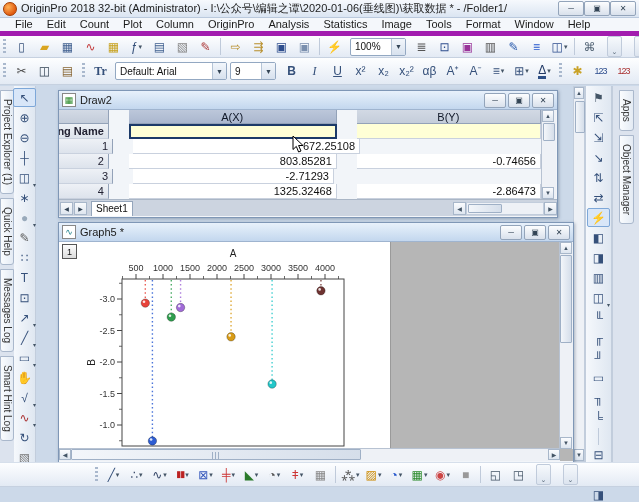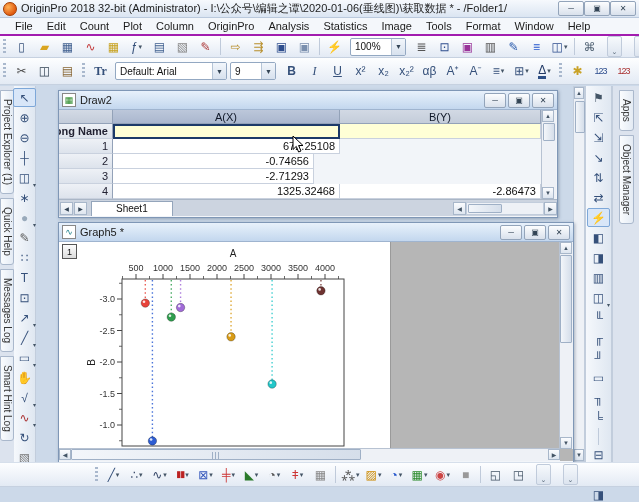--- a/index.html
+++ b/index.html
@@ -21,7 +21,7 @@
     font-size:8px;color:#345;flex:0 0 auto;}
 
   
-  #menubar{left:0;top:18px;width:639px;height:18px;background:#f4f7fb;border-bottom:2px solid #a21caf;
+  #menubar{left:0;top:18px;width:639px;height:18px;background:#f4f7fb;border-bottom:5px solid #a21caf;
     display:flex;align-items:center;padding-left:8px;box-sizing:border-box;}
   .mi{padding:0 7px;line-height:17px;font-size:11px;color:#1b1b1b;}
 

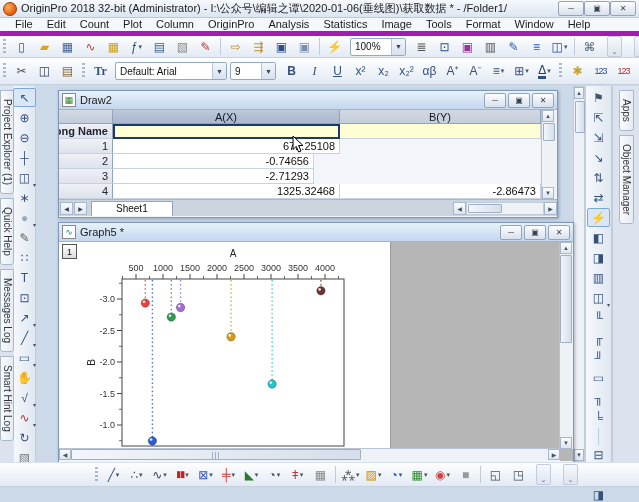--- a/index.html
+++ b/index.html
@@ -90,7 +90,7 @@
   #win-draw2{left:58px;top:90px;width:498px;height:126px;}
   #wsbody{display:flex;}
   #wsgrid{width:482px;}
-  .wsrow{display:flex;}
+  .wsrow{display:flex;gap:20px;}
   .wcell{box-sizing:border-box;border-right:1px solid #c9d1de;border-bottom:1px solid #c9d1de;
     font-size:11px;overflow:hidden;white-space:nowrap;}
   .c0{width:54px;}.c1{width:227px;}.c2{width:201px;}

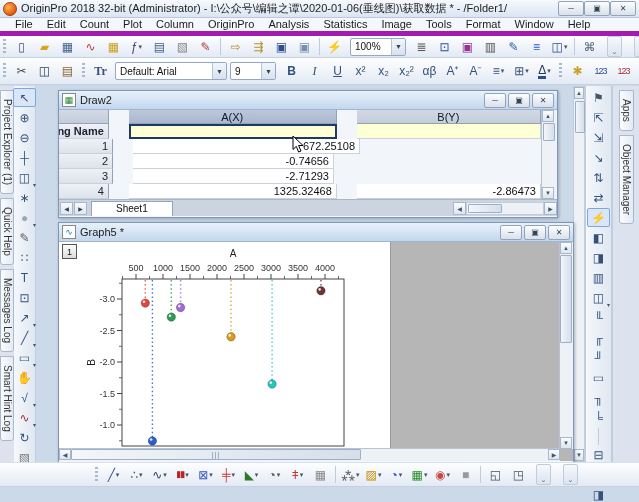--- a/index.html
+++ b/index.html
@@ -545,6 +545,7 @@
             </div>
             <div class="wsrow">
               <div class="wcell c0 rowhdr">2</div>
+              <div class="wcell c1 val">803.85281</div>
               <div class="wcell c2 val">-0.74656</div>
             </div>
             <div class="wsrow">

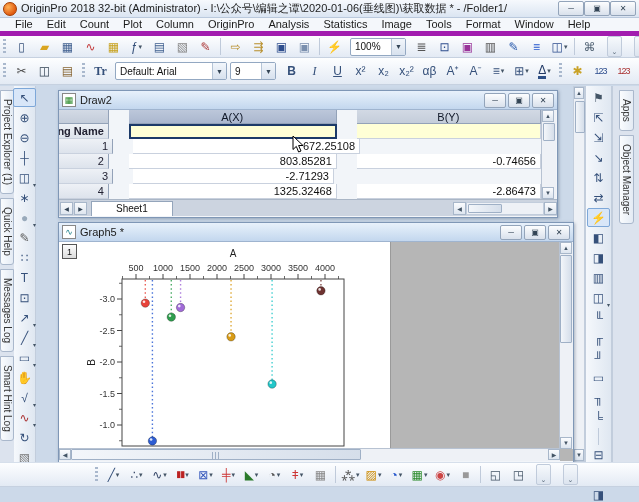--- a/index.html
+++ b/index.html
@@ -115,7 +115,7 @@
   .tabarrow{width:13px;height:13px;margin-left:1px;background:linear-gradient(#f8fafc,#dfe6ef);
     border:1px solid #a8b7ca;display:flex;align-items:center;justify-content:center;font-size:6px;color:#345;box-sizing:border-box;}
   #sheet-tab{height:14px;background:#fff;border:1px solid #94a5bb;border-bottom:none;margin-left:4px;
-    padding:0 24px;display:flex;align-items:center;font-size:10px;color:#111;}
+    padding:0 4px;display:flex;align-items:center;font-size:10px;color:#111;}
   #ws-hsb{margin-left:auto;display:flex;align-items:center;height:14px;}
   #ws-hsb .sb-arrow{width:13px;height:13px;}
   #ws-hsb .track{width:78px;height:13px;background:#eef1f6;border:1px solid #c2cddc;position:relative;box-sizing:border-box;}

